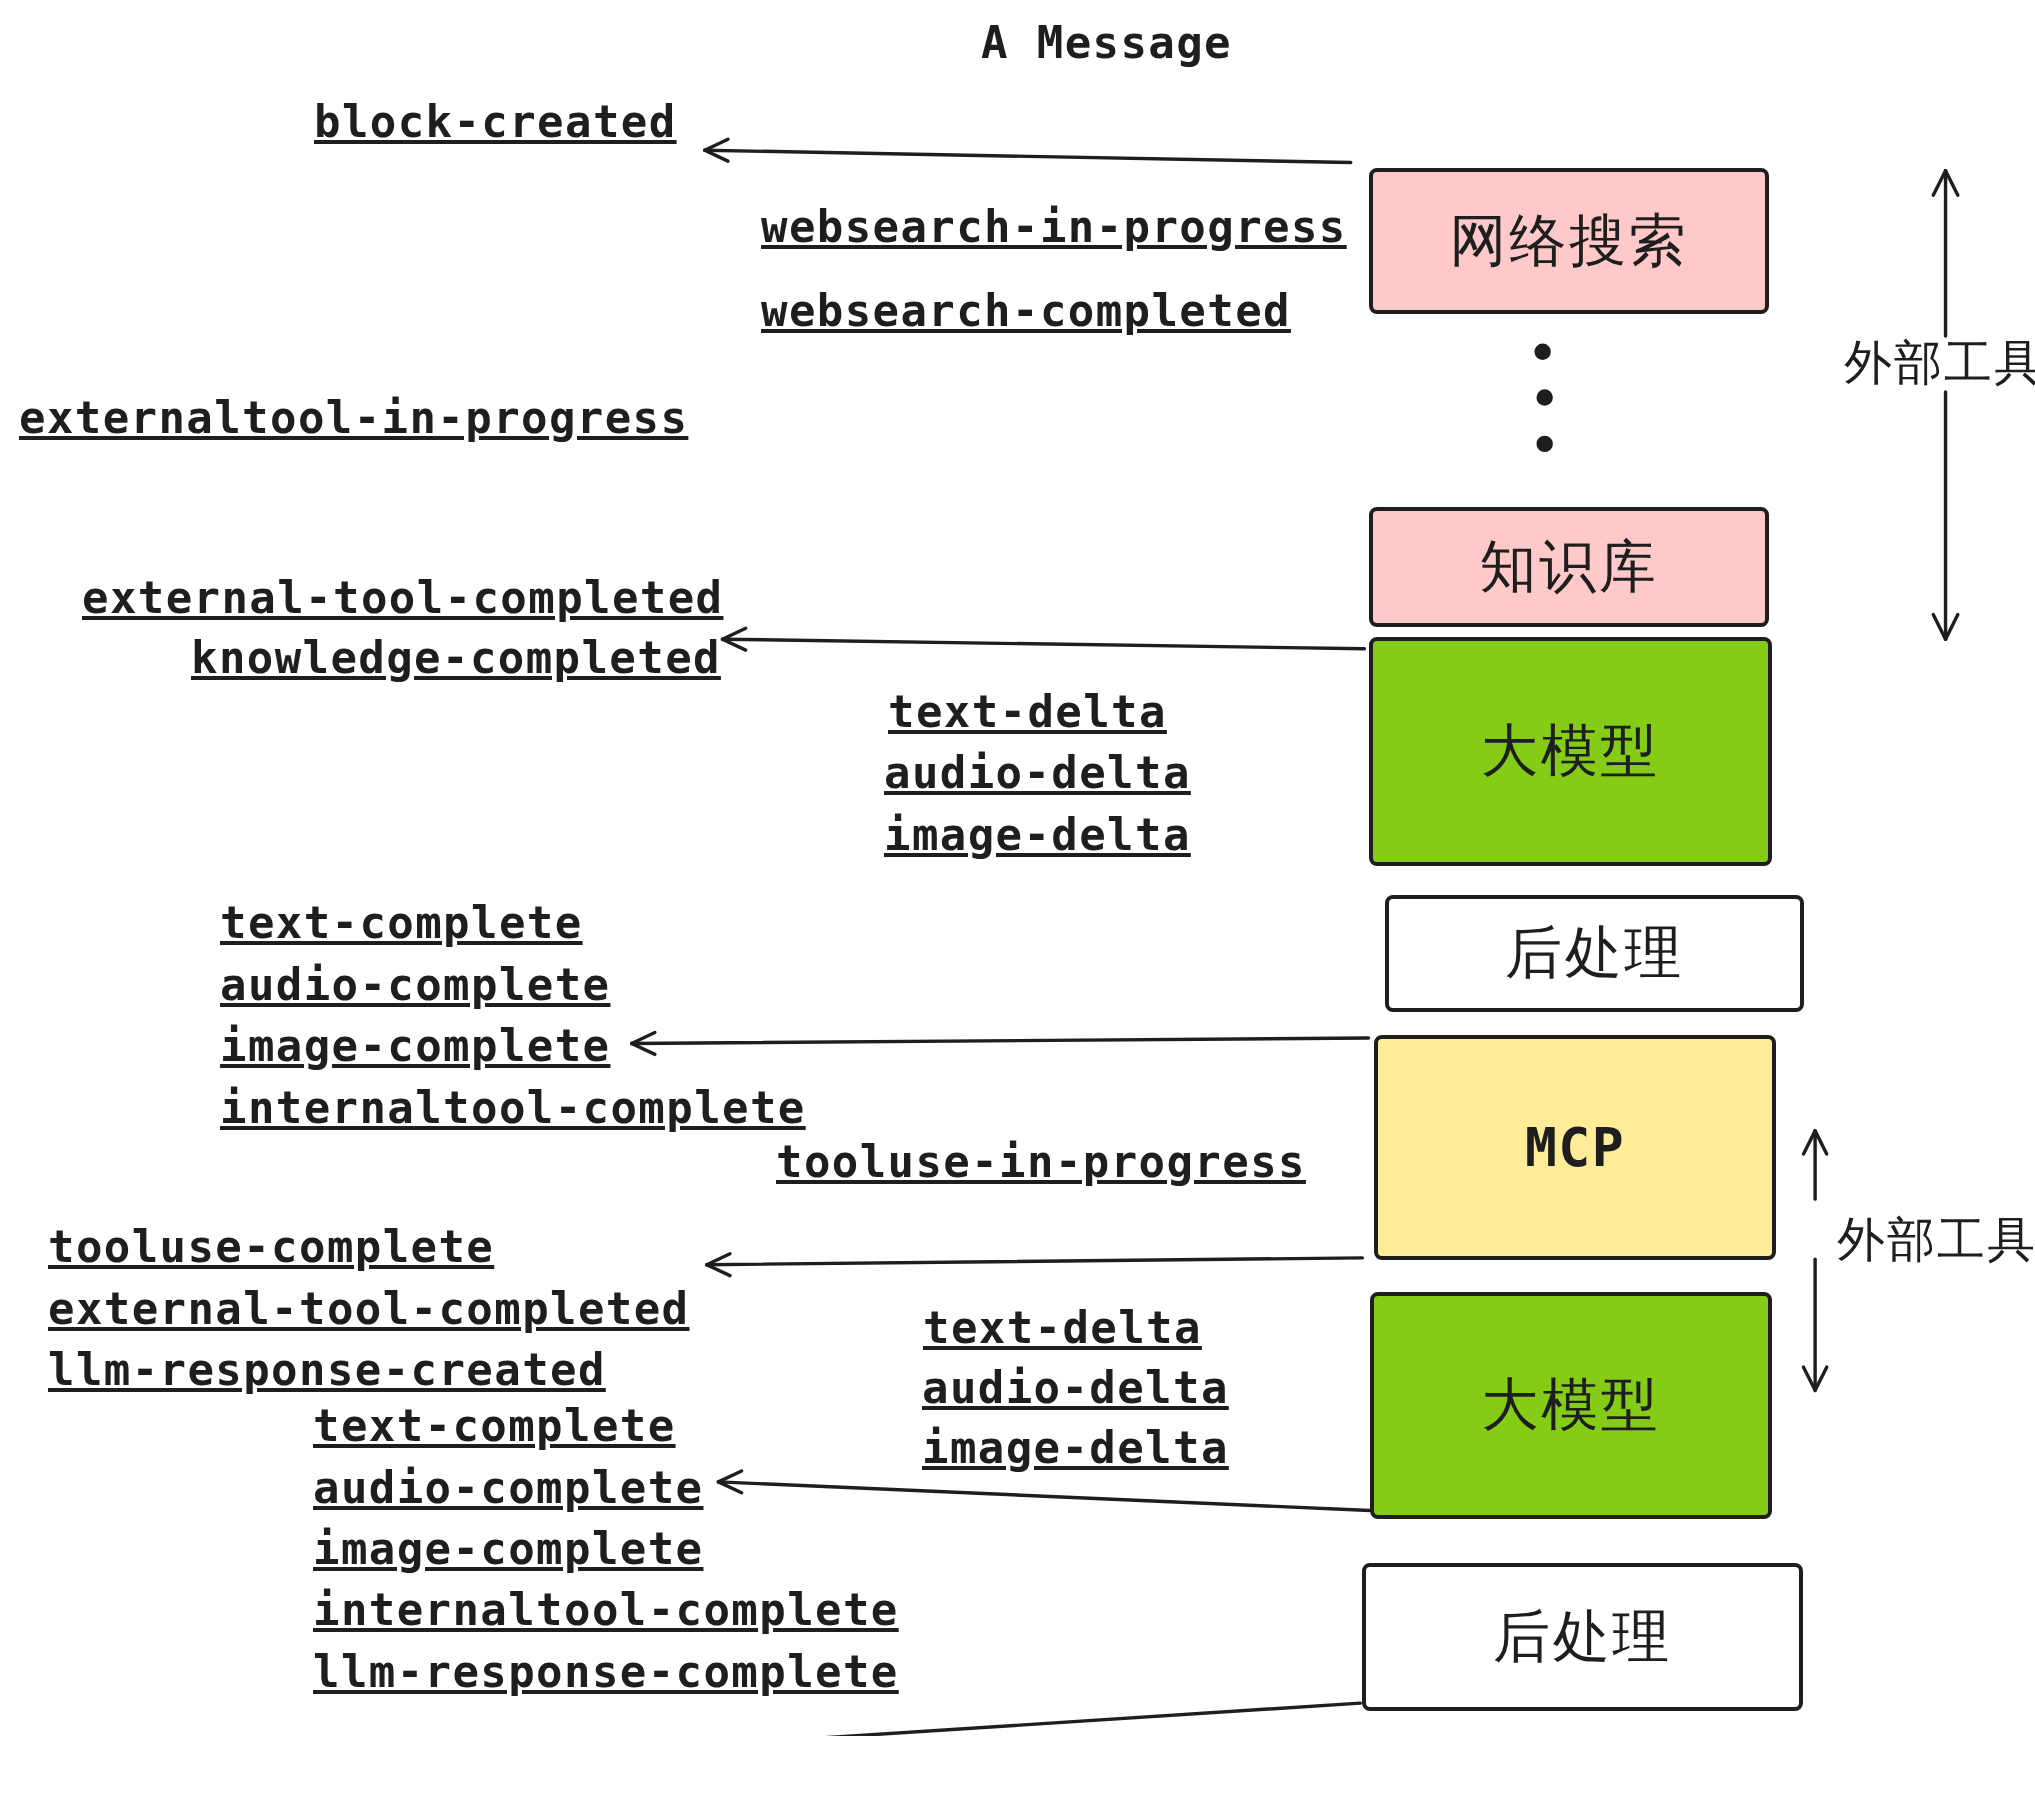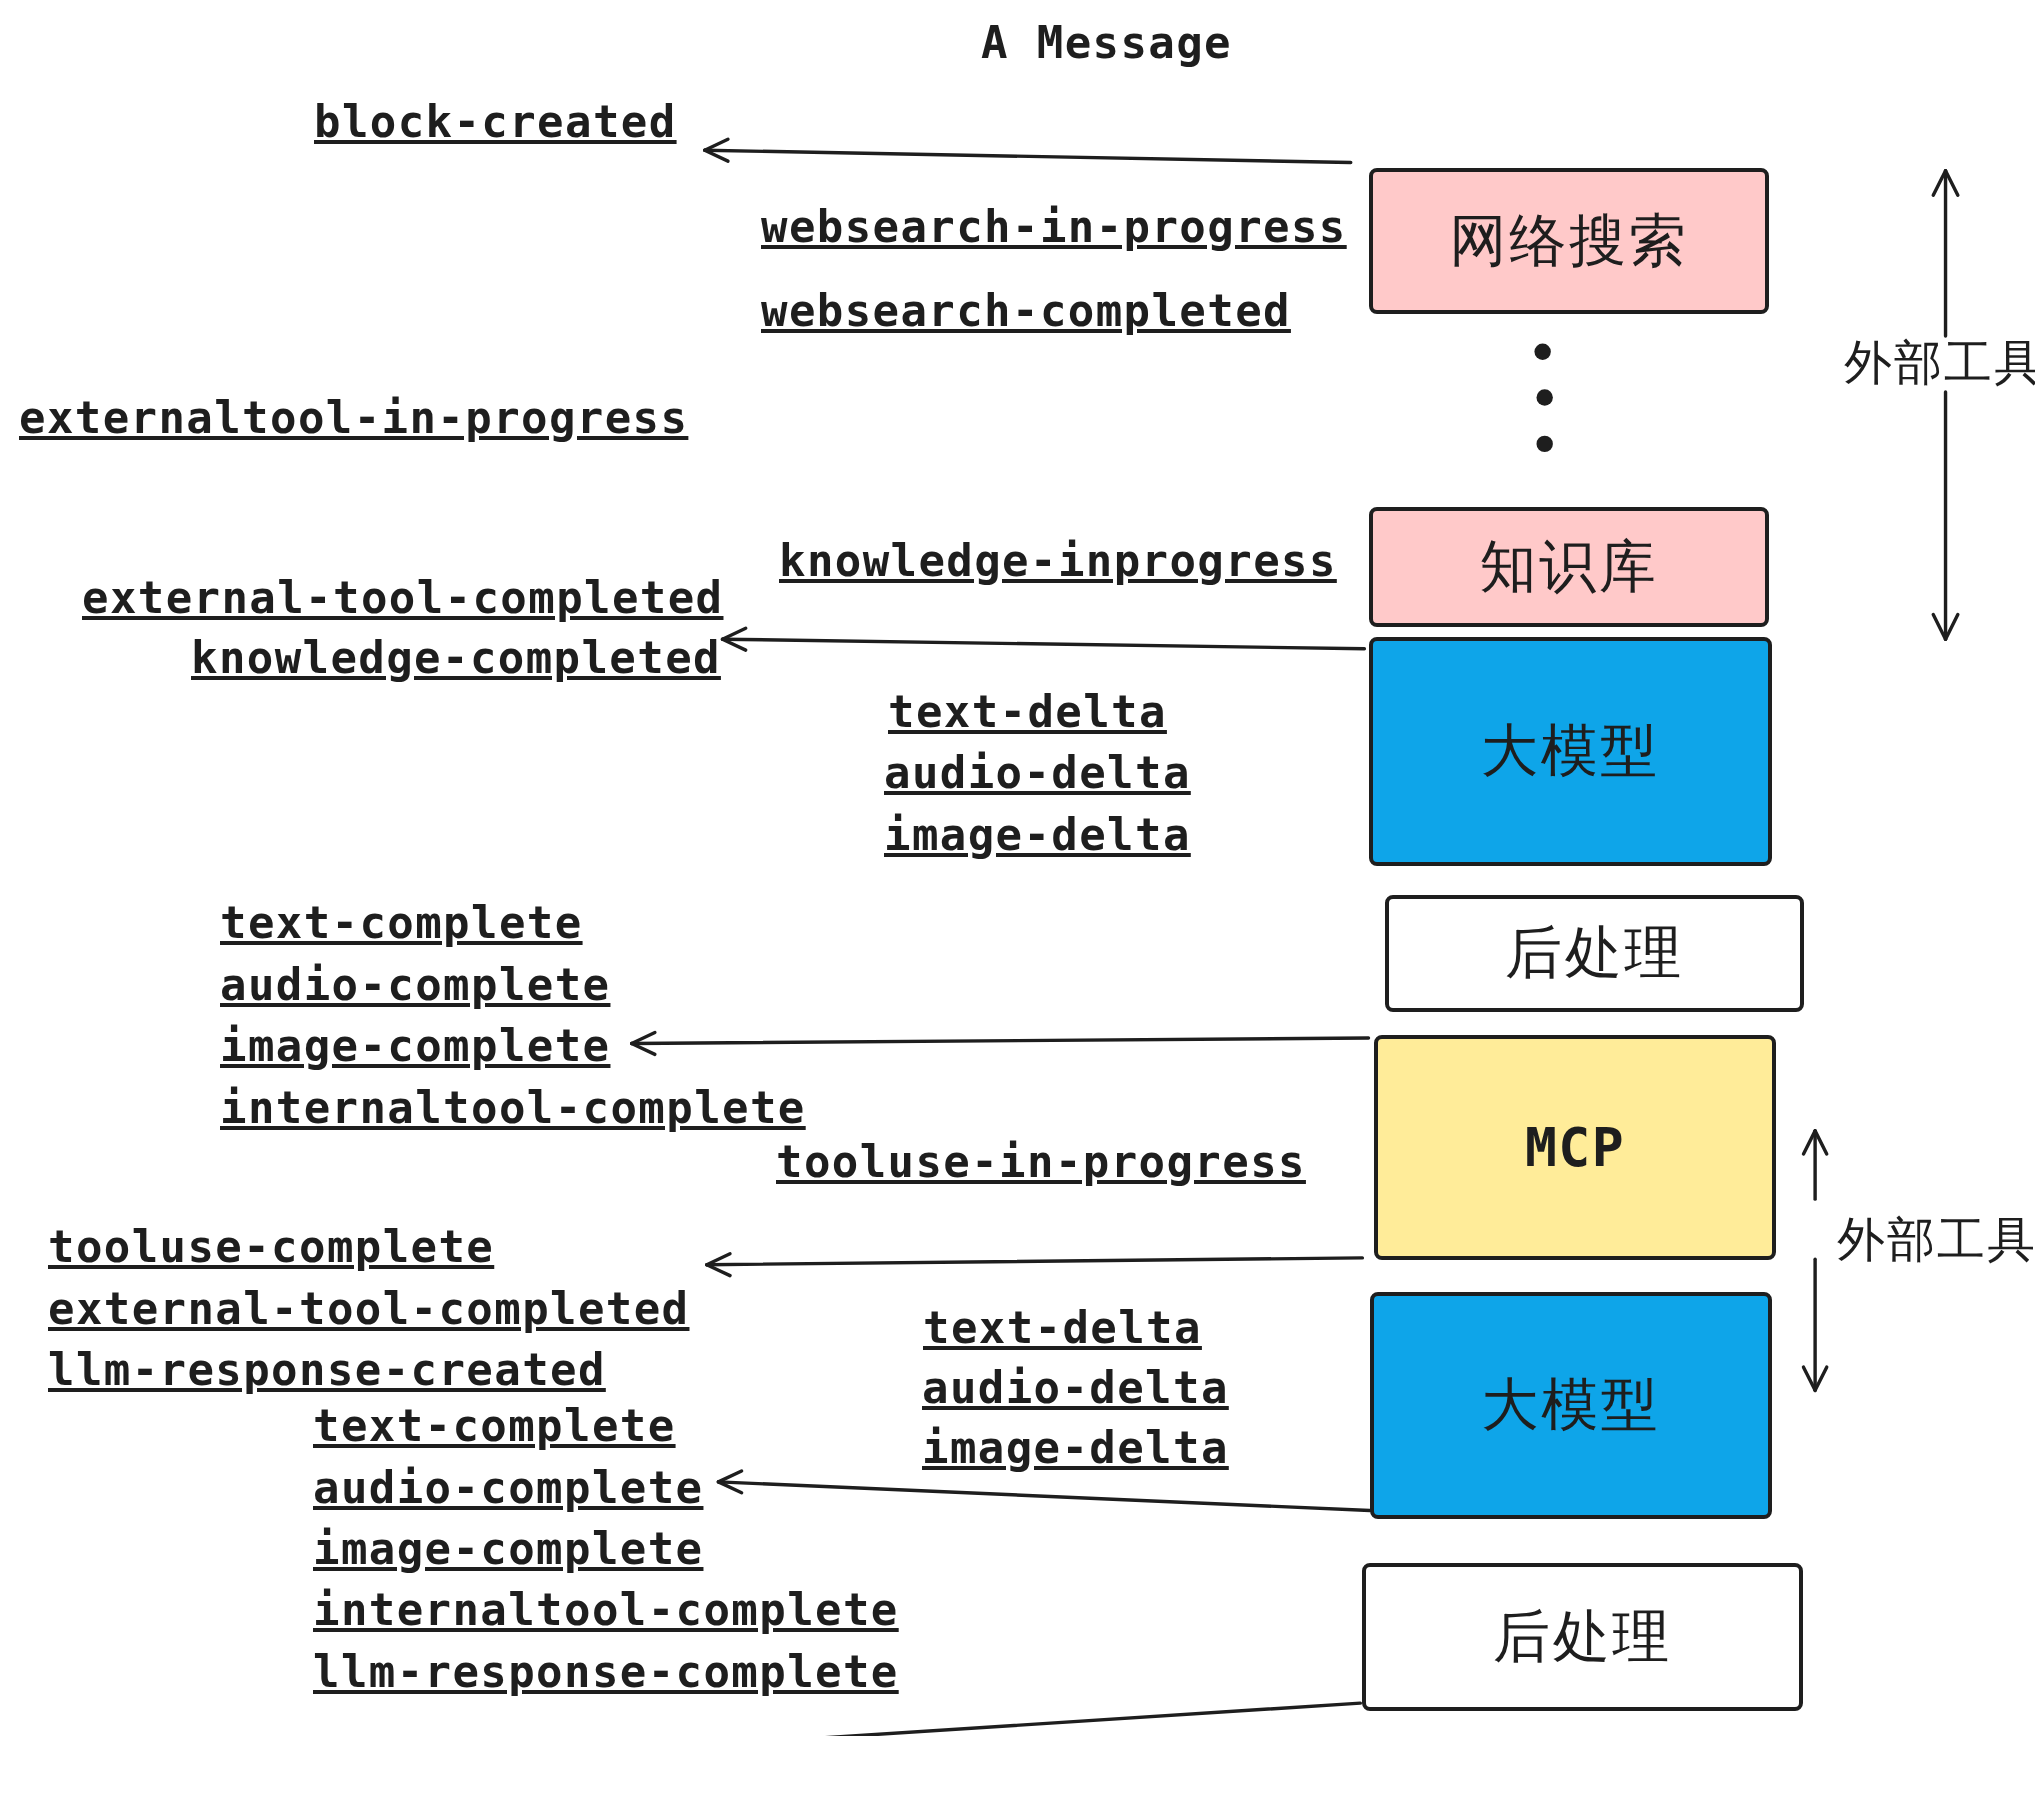--- a/index.html
+++ b/index.html
@@ -50,7 +50,6 @@
 
   <div class="ev" style="left:761px;top:227px">websearch-in-progress</div>
   <div class="ev" style="left:761px;top:311px">websearch-completed</div>
-  <div class="ev" style="left:779px;top:561px">knowledge-inprogress</div>
   <div class="ev" style="left:888px;top:712px">text-delta</div>
   <div class="ev" style="left:884px;top:773px">audio-delta</div>
   <div class="ev" style="left:884px;top:835px">image-delta</div>

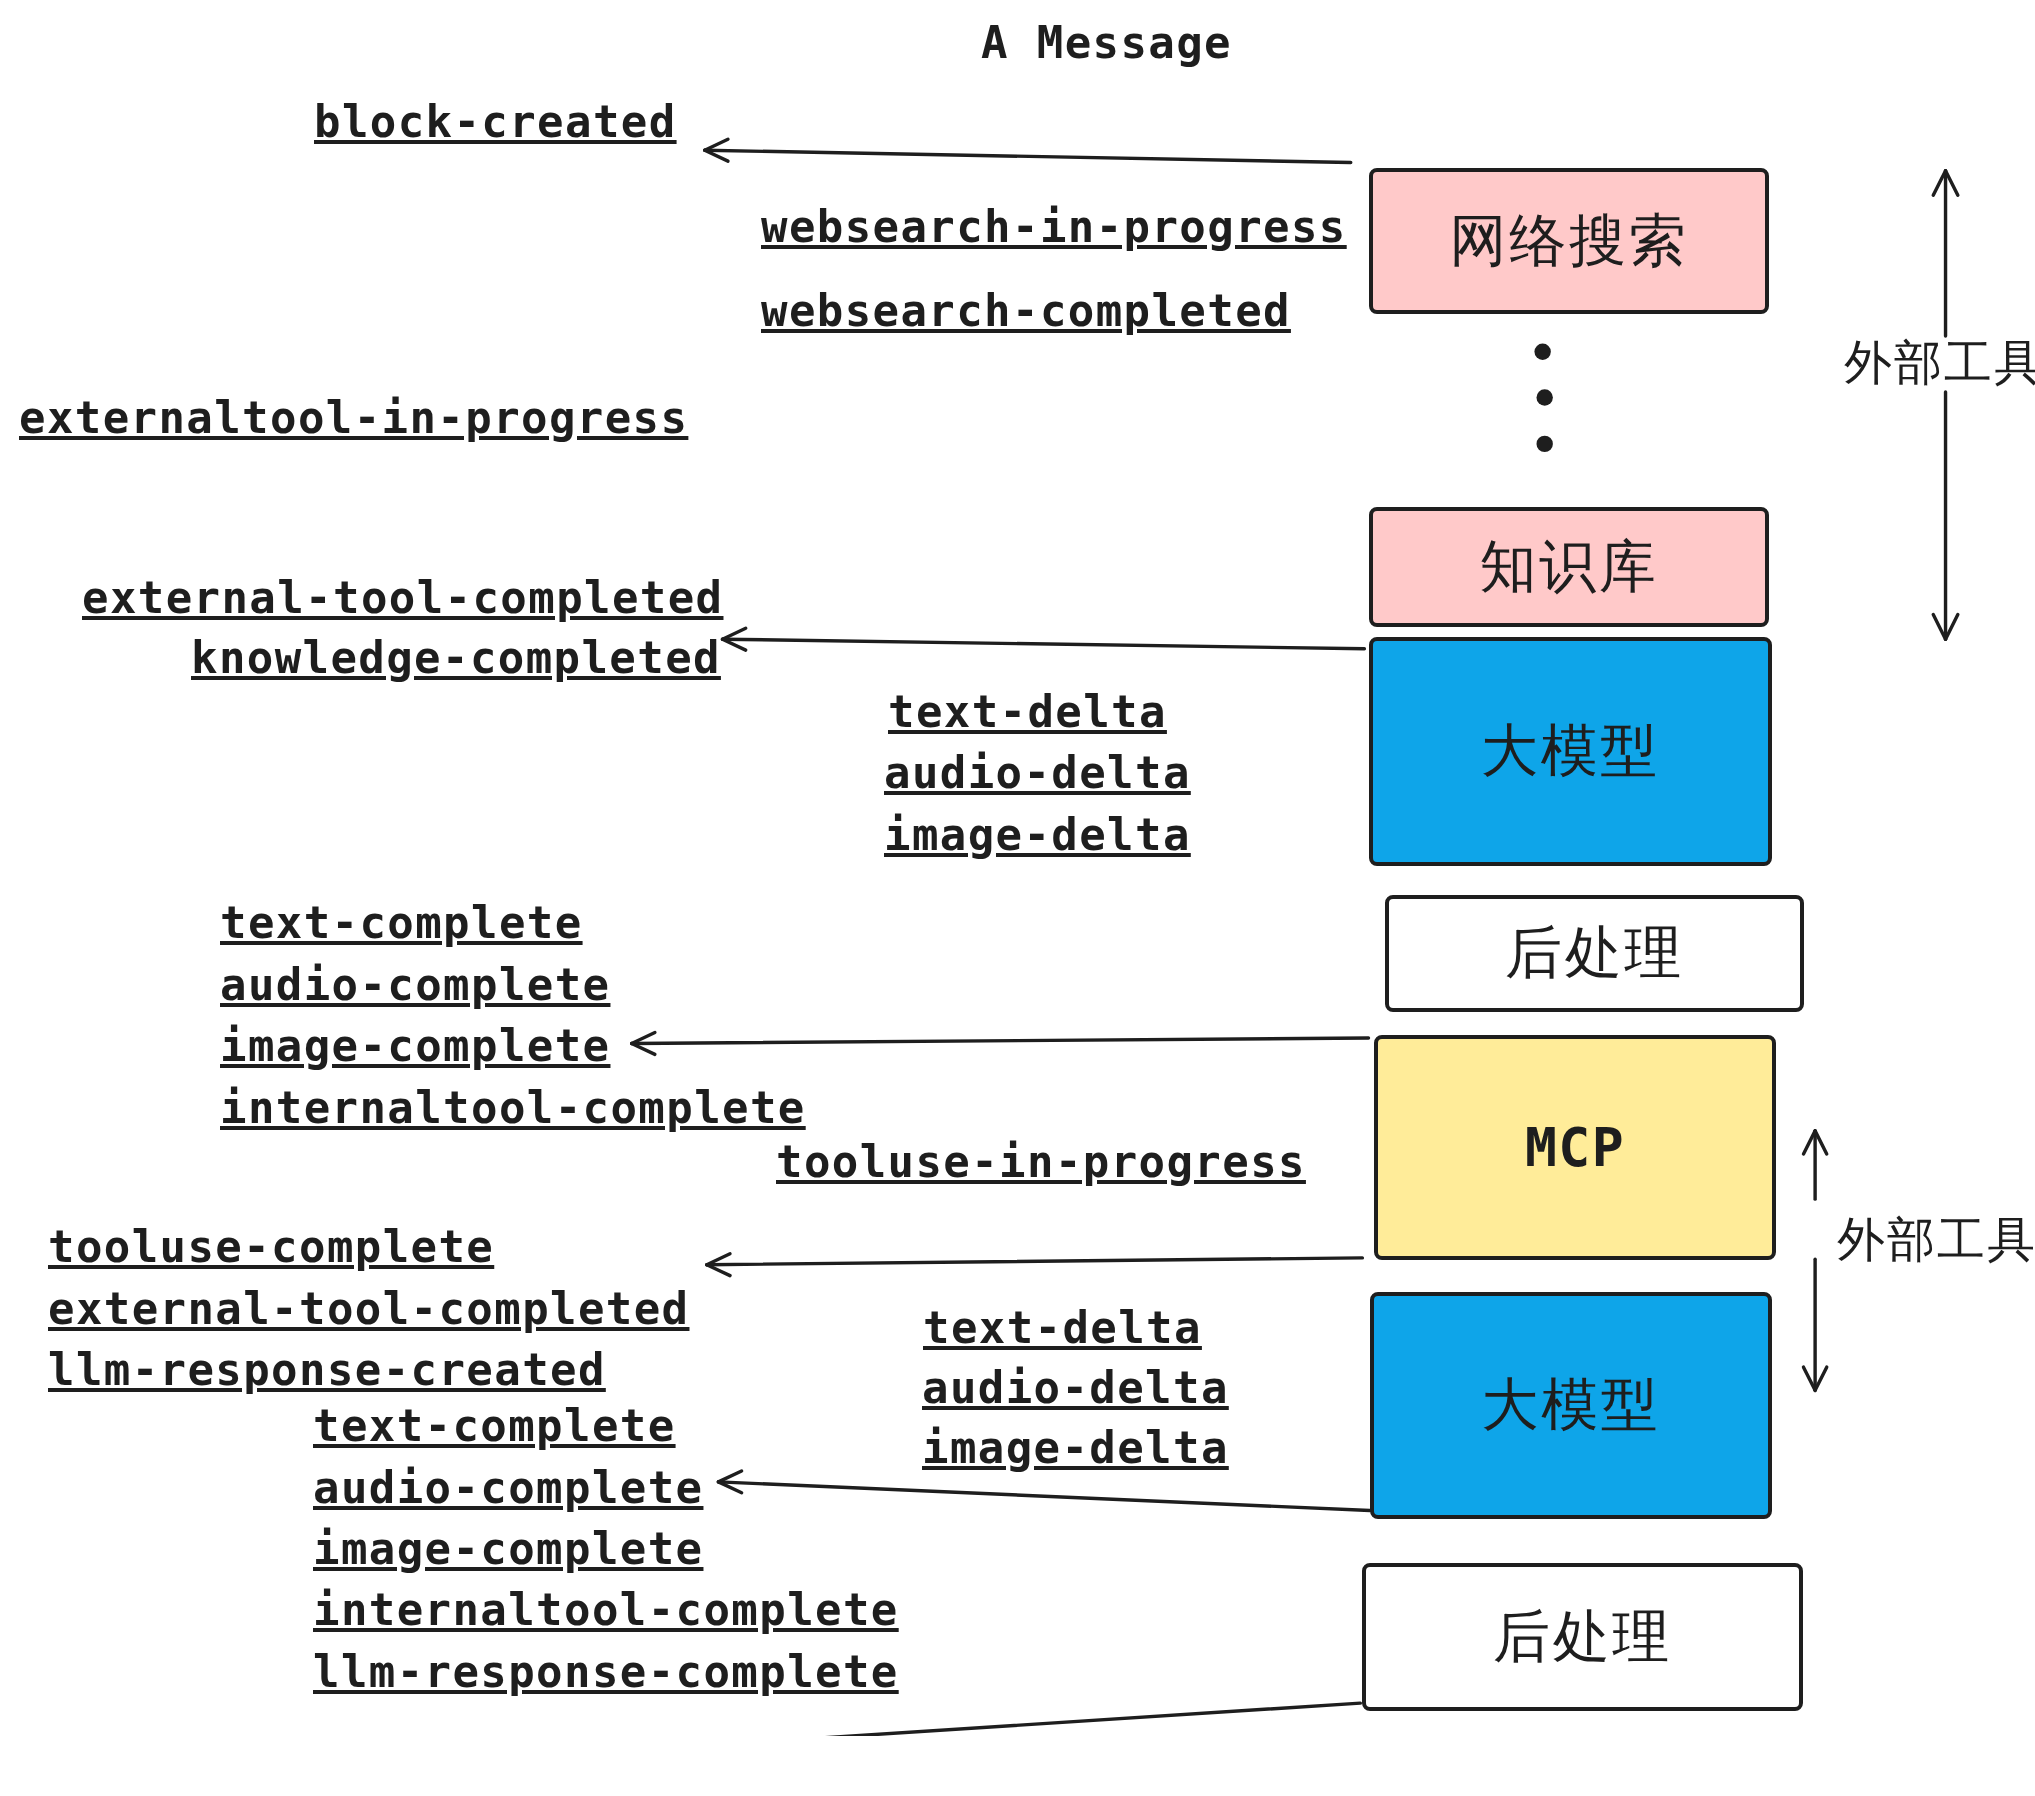--- a/index.html
+++ b/index.html
@@ -16,7 +16,7 @@
   .bx .mono{font-family:"DejaVu Sans Mono",monospace;font-size:53px;font-weight:700;
       letter-spacing:1.4px;white-space:nowrap;}
   .pink{background:#FFC9C9;}
-  .green{background:#0ea5e9;}
+  .green{background:#84cc16;}
   .yellow{background:#FFEC99;}
   .plain{background:#ffffff;}
   .side{position:absolute;font-family:"Liberation Sans",sans-serif;font-size:48px;font-weight:500;

